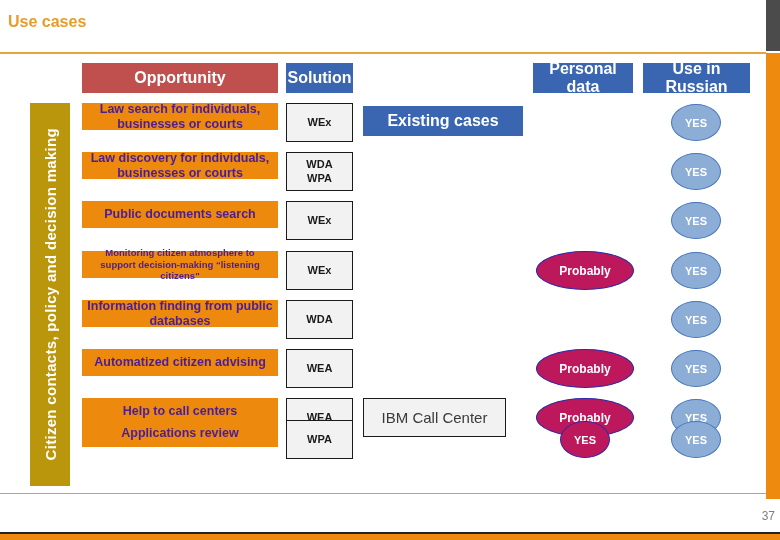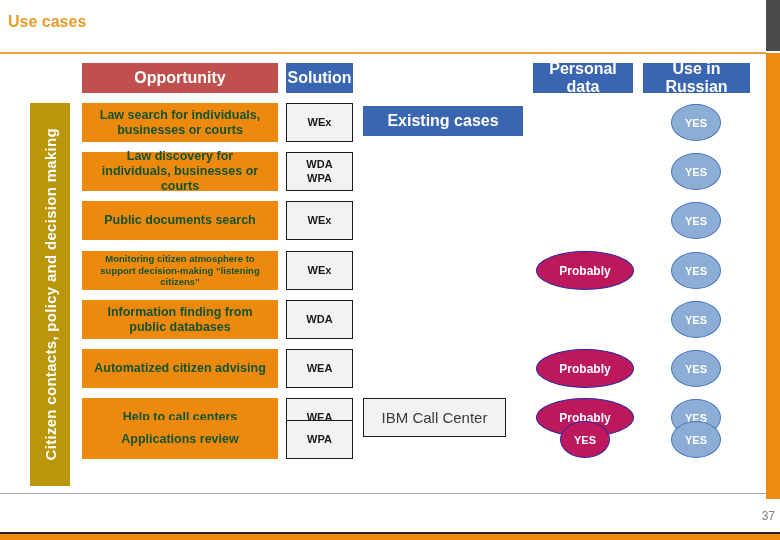--- a/index.html
+++ b/index.html
@@ -40,9 +40,9 @@
 
   .row{position:absolute;left:0;width:780px;height:39px;}
   .opp-cell{
-    position:absolute;left:82px;top:0;width:196px;height:39px;background:#ED8A0D;
+    position:absolute;left:82px;top:0;width:196px;height:27px;background:#ED8A0D;
     display:flex;align-items:center;justify-content:center;text-align:center;
-    color:#14532d;font-weight:bold;font-size:12.5px;line-height:1.2;box-sizing:border-box;padding:1px 12px;
+    color:#4c1d95;font-weight:bold;font-size:12.5px;line-height:1.2;box-sizing:border-box;padding:1px 5px;
   }
   .opp-cell.small-text{font-size:9.5px;line-height:1.25;}
   .sol-box{

